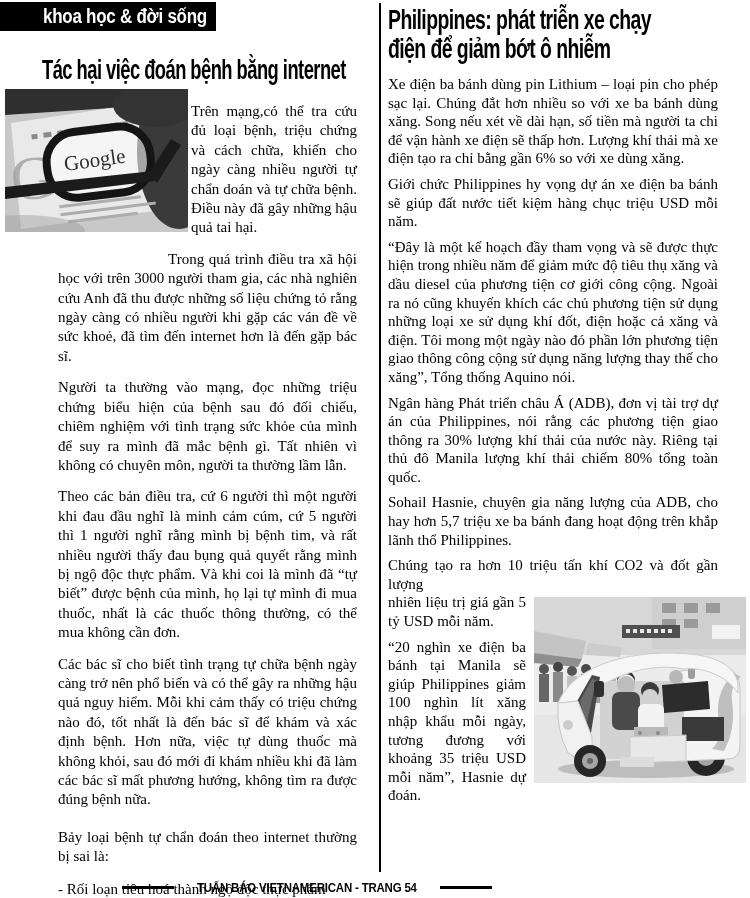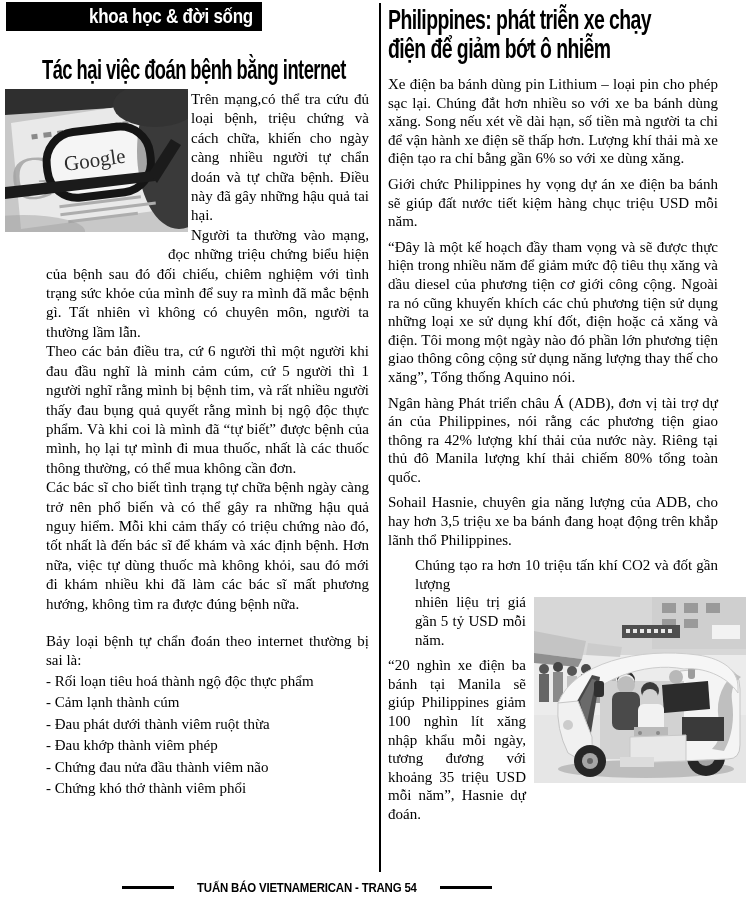--- a/index.html
+++ b/index.html
@@ -6,7 +6,7 @@
   .page{position:relative;width:750px;height:898px;background:#ffffff;overflow:hidden;color:#000;
         font-family:"Liberation Serif",serif;}
   
-  .banner{position:absolute;left:6px;top:2px;width:256px;height:29px;background:#000;
+  .banner{position:absolute;left:0;top:2px;width:216px;height:29px;background:#000;
           display:flex;align-items:center;justify-content:flex-end;padding-right:9px;box-sizing:border-box;}
   .kicker{color:#fff;font-family:"Liberation Sans",sans-serif;font-weight:bold;font-size:20px;
           white-space:nowrap;transform:scaleX(.85);transform-origin:100% 50%;letter-spacing:-.3px;}

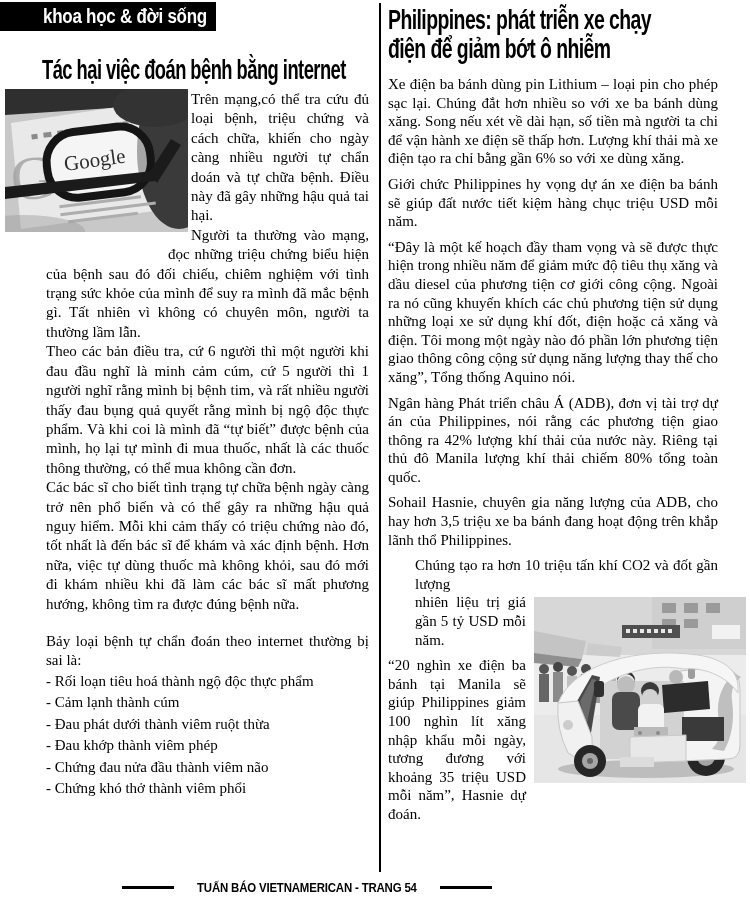--- a/index.html
+++ b/index.html
@@ -17,7 +17,7 @@
   .r-title{font-size:27px;line-height:29px;transform:scaleX(.72);}
   
   .left-body{position:absolute;left:46px;top:90px;width:323px;font-size:15px;line-height:19.4px;}
-  .left-body p{margin:0;text-align:justify;}
+  .left-body p{margin:12px;text-align:justify;}
   .photo-spacer-l{float:left;width:145px;height:149px;position:relative;}
   .photo-spacer-l svg{position:absolute;left:-41px;top:-1px;}
   .wrap-step{float:left;clear:left;width:122px;height:24px;}

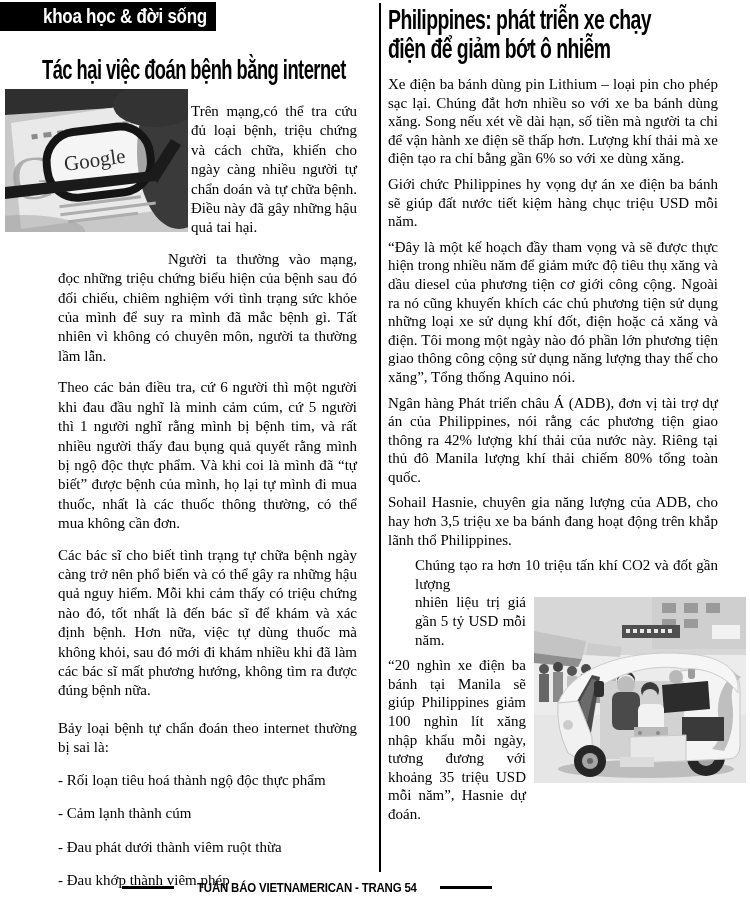--- a/index.html
+++ b/index.html
@@ -84,6 +84,7 @@
     <div class="wrap-step"></div>
 
     <p>Trên mạng,có thể tra cứu đủ loại bệnh, triệu chứng và cách chữa, khiến cho ngày càng nhiều người tự chẩn doán và tự chữa bệnh. Điều này đã gây những hậu quả tai hại.</p>
+    <p>Trong quá trình điều tra xã hội học với trên 3000 người tham gia, các nhà nghiên cứu Anh đã thu được những số liệu chứng tỏ rằng ngày càng có nhiều người khi gặp các ván đề về sức khoẻ, đã tìm đến internet hơn là đến gặp bác sĩ.</p>
     <p>Người ta thường vào mạng, đọc những triệu chứng biểu hiện của bệnh sau đó đối chiếu, chiêm nghiệm với tình trạng sức khỏe của mình để suy ra mình đã mắc bệnh gì. Tất nhiên vì không có chuyên môn, người ta thường lầm lẫn.</p>
     <p>Theo các bản điều tra, cứ 6 người thì một người khi đau đầu nghĩ là minh cảm cúm, cứ 5 người thì 1 người nghĩ rằng mình bị bệnh tim, và rất nhiều người thấy đau bụng quả quyết rằng mình bị ngộ độc thực phẩm. Và khi coi là mình đã “tự biết” được bệnh của mình, họ lại tự mình đi mua thuốc, nhất là các thuốc thông thường, có thể mua không cần đơn.</p>
     <p>Các bác sĩ cho biết tình trạng tự chữa bệnh ngày càng trở nên phổ biến và có thể gây ra những hậu quả nguy hiểm. Mỗi khi cảm thấy có triệu chứng nào đó, tốt nhất là đến bác sĩ để khám và xác định bệnh. Hơn nữa, việc tự dùng thuốc mà không khỏi, sau đó mới đi khám nhiều khi đã làm các bác sĩ mất phương hướng, không tìm ra được đúng bệnh nữa.</p>

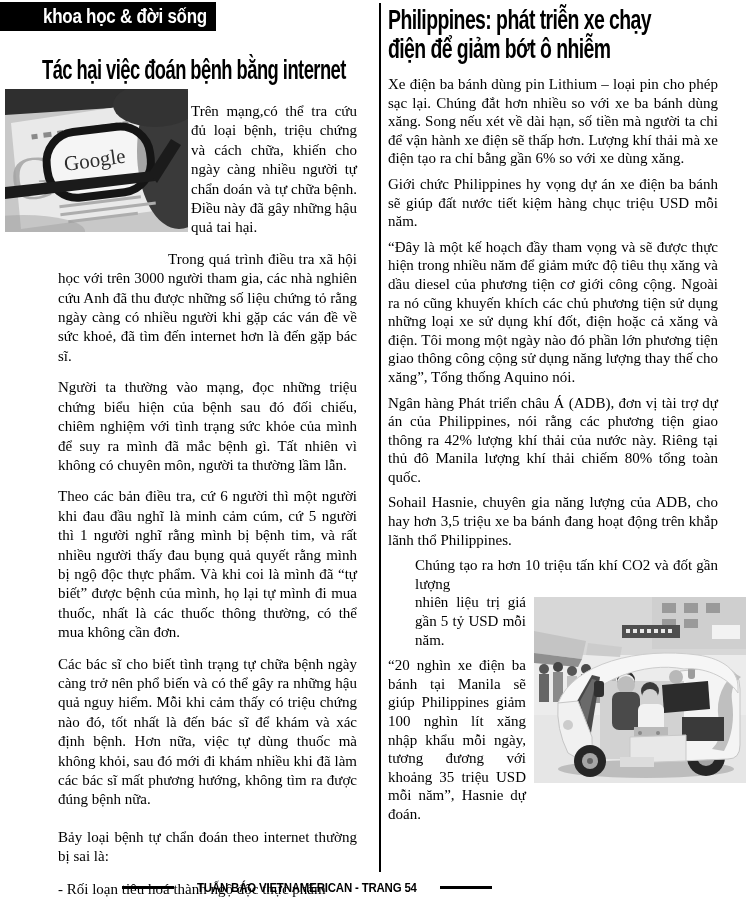--- a/index.html
+++ b/index.html
@@ -107,7 +107,7 @@
       <p>Xe điện ba bánh dùng pin Lithium – loại pin cho phép sạc lại. Chúng đắt hơn nhiều so với xe ba bánh dùng xăng. Song nếu xét về dài hạn, số tiền mà người ta chi để vận hành xe điện sẽ thấp hơn. Lượng khí thải mà xe điện tạo ra chỉ bằng gần 6% so với xe dùng xăng.</p>
       <p>Giới chức Philippines hy vọng dự án xe điện ba bánh sẽ giúp đất nước tiết kiệm hàng chục triệu USD mỗi năm.</p>
       <p>“Đây là một kế hoạch đầy tham vọng và sẽ được thực hiện trong nhiều năm để giảm mức độ tiêu thụ xăng và dầu diesel của phương tiện cơ giới công cộng. Ngoài ra nó cũng khuyến khích các chủ phương tiện sử dụng những loại xe sử dụng khí đốt, điện hoặc cả xăng và điện. Tôi mong một ngày nào đó phần lớn phương tiện giao thông công cộng sử dụng năng lượng thay thế cho xăng”, Tổng thống Aquino nói.</p>
-      <p>Ngân hàng Phát triển châu Á (ADB), đơn vị tài trợ dự án của Philippines, nói rằng các phương tiện giao thông ra 42% lượng khí thải của nước này. Riêng tại thủ đô Manila lượng khí thải chiếm 80% tổng toàn quốc.</p>
+      <p>Ngân hàng Phát triển châu Á (ADB), đơn vị tài trợ dự án của Philippines, nói rằng các phương tiện giao thông ra 30% lượng khí thải của nước này. Riêng tại thủ đô Manila lượng khí thải chiếm 80% tổng toàn quốc.</p>
       <p>Sohail Hasnie, chuyên gia năng lượng của ADB, cho hay hơn 3,5 triệu xe ba bánh đang hoạt động trên khắp lãnh thổ Philippines.</p>
       <p class="nogap">Chúng tạo ra hơn 10 triệu tấn khí CO2 và đốt gần lượng</p>
 

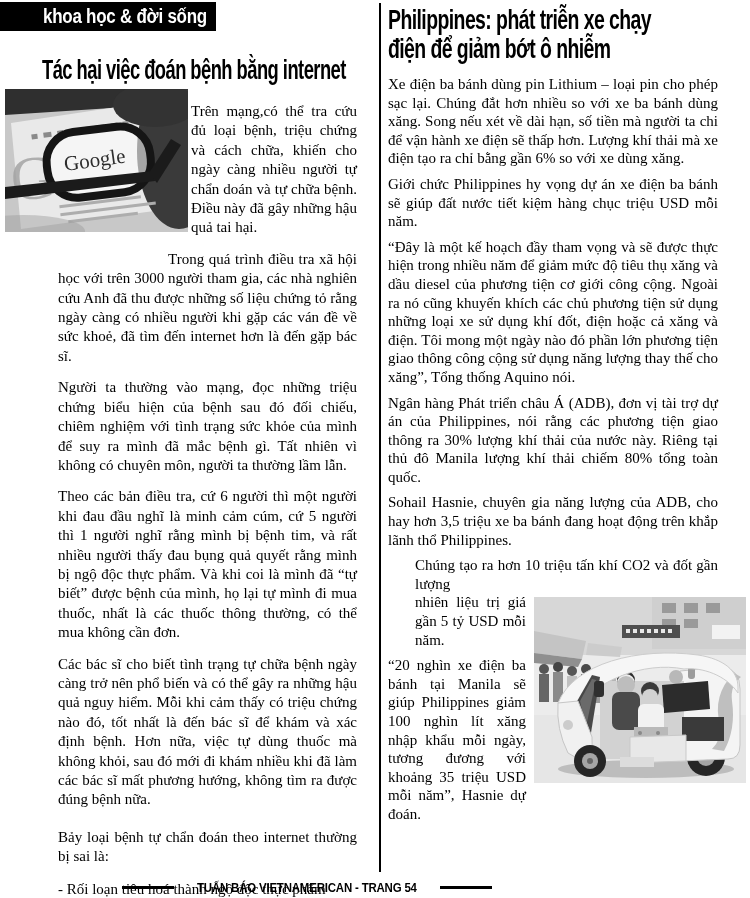--- a/index.html
+++ b/index.html
@@ -108,7 +108,7 @@
       <p>Giới chức Philippines hy vọng dự án xe điện ba bánh sẽ giúp đất nước tiết kiệm hàng chục triệu USD mỗi năm.</p>
       <p>“Đây là một kế hoạch đầy tham vọng và sẽ được thực hiện trong nhiều năm để giảm mức độ tiêu thụ xăng và dầu diesel của phương tiện cơ giới công cộng. Ngoài ra nó cũng khuyến khích các chủ phương tiện sử dụng những loại xe sử dụng khí đốt, điện hoặc cả xăng và điện. Tôi mong một ngày nào đó phần lớn phương tiện giao thông công cộng sử dụng năng lượng thay thế cho xăng”, Tổng thống Aquino nói.</p>
       <p>Ngân hàng Phát triển châu Á (ADB), đơn vị tài trợ dự án của Philippines, nói rằng các phương tiện giao thông ra 30% lượng khí thải của nước này. Riêng tại thủ đô Manila lượng khí thải chiếm 80% tổng toàn quốc.</p>
-      <p>Sohail Hasnie, chuyên gia năng lượng của ADB, cho hay hơn 3,5 triệu xe ba bánh đang hoạt động trên khắp lãnh thổ Philippines.</p>
+      <p>Sohail Hasnie, chuyên gia năng lượng của ADB, cho hay hơn 5,7 triệu xe ba bánh đang hoạt động trên khắp lãnh thổ Philippines.</p>
       <p class="nogap">Chúng tạo ra hơn 10 triệu tấn khí CO2 và đốt gần lượng</p>
 
       <div class="photo-spacer-r">

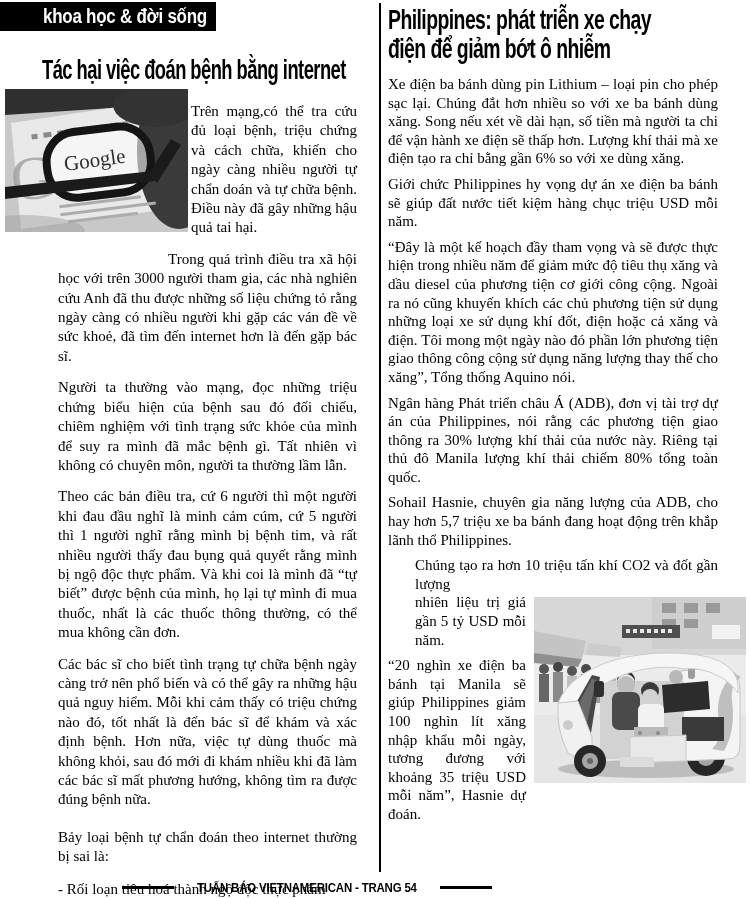--- a/index.html
+++ b/index.html
@@ -27,7 +27,7 @@
   .right-col{position:absolute;left:388px;top:6px;width:330px;}
   .right-body{margin-top:11px;font-size:15px;line-height:18.6px;}
   .right-body p{margin:0 0 7px;text-align:justify;}
-  .right-body p.nogap{margin-bottom:0;margin-left:27px;}
+  .right-body p.nogap{margin-bottom:0;}
   .photo-spacer-r{float:right;width:192px;height:260px;position:relative;}
   .photo-spacer-r svg{position:absolute;left:8px;top:4px;}
   

